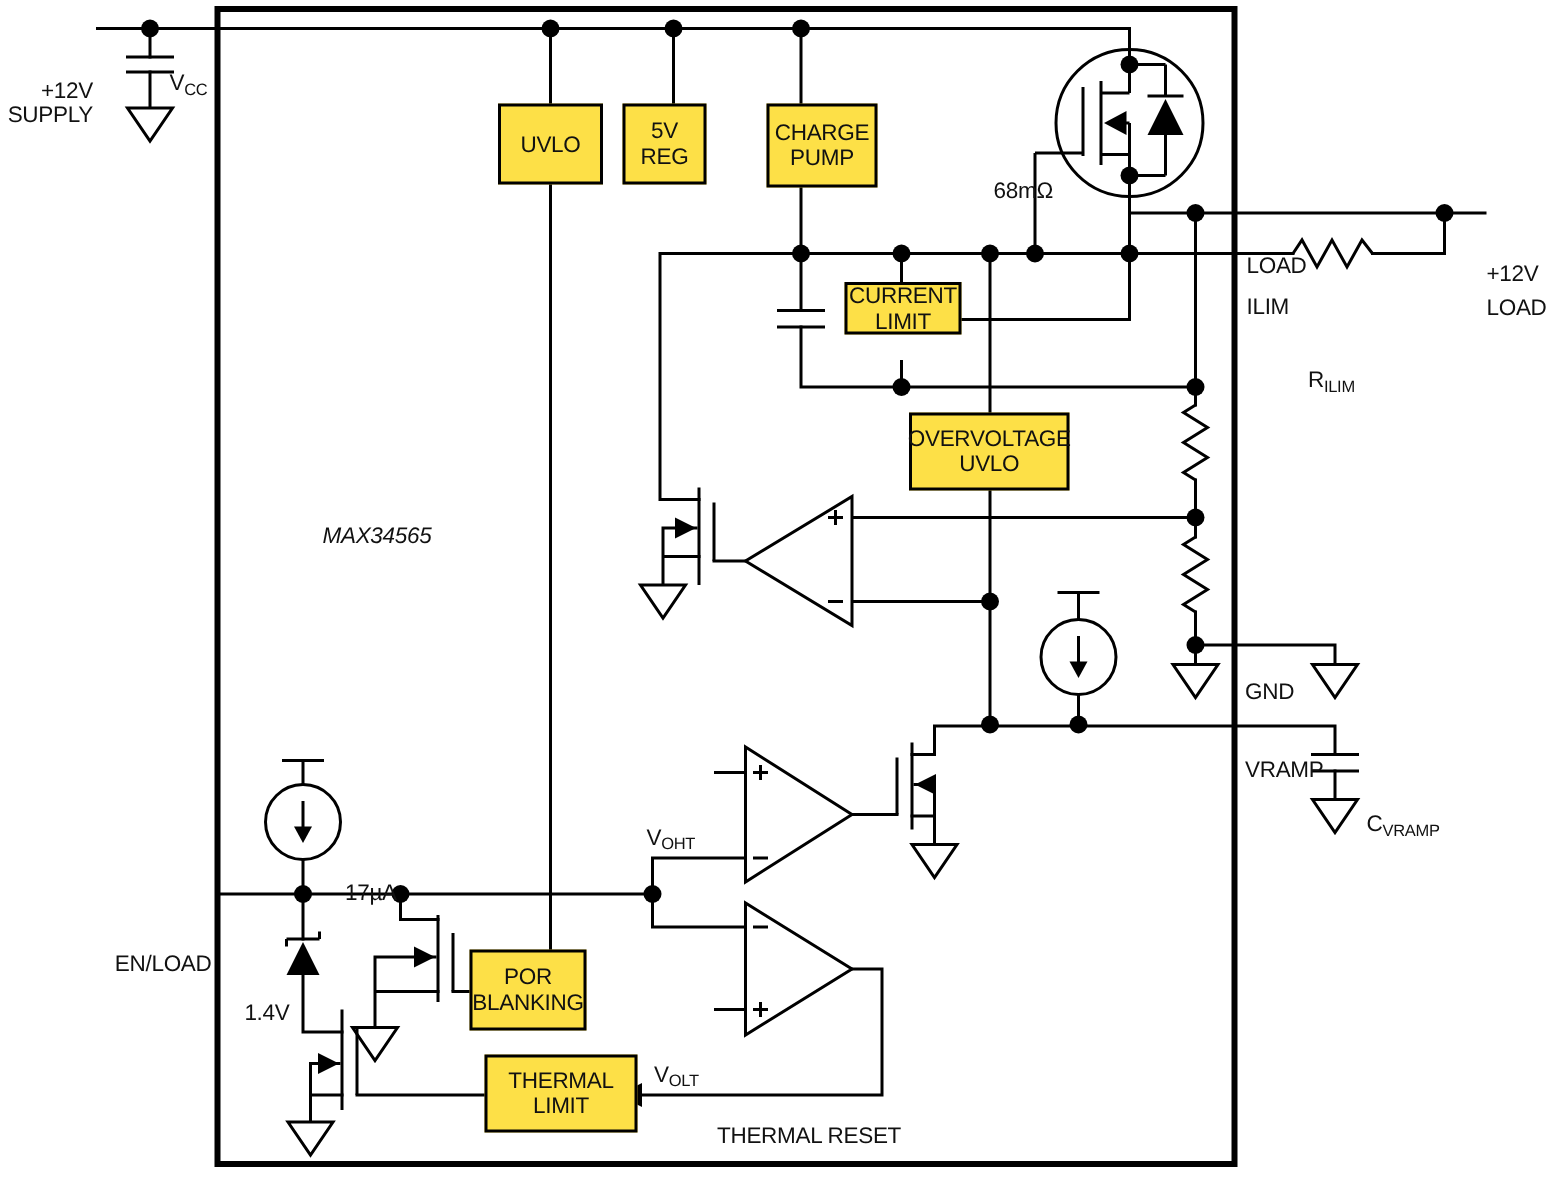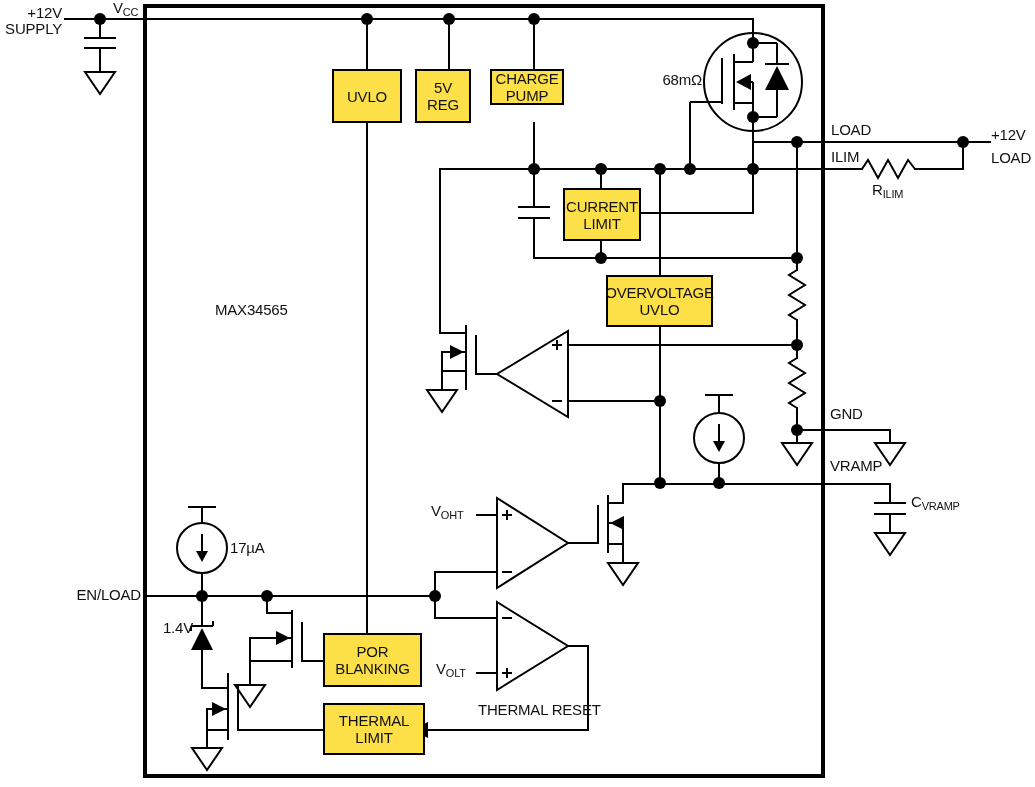--- a/index.html
+++ b/index.html
@@ -7,7 +7,7 @@
          font-family:"Liberation Sans",sans-serif;}
   svg.art{position:absolute;left:0;top:0;}
   .lbl{position:absolute;font-size:15px;line-height:16px;color:#111;
-       letter-spacing:-0.2px;white-space:pre-line;}
+       letter-spacing:-0.2px;white-space:pre-line;margin-top:48px;}
   .sub{font-size:11px;position:relative;top:3px;}
   .blockbox{position:absolute;box-sizing:border-box;border:2px solid #000;background:#fde047;
             display:flex;align-items:center;justify-content:center;text-align:center;

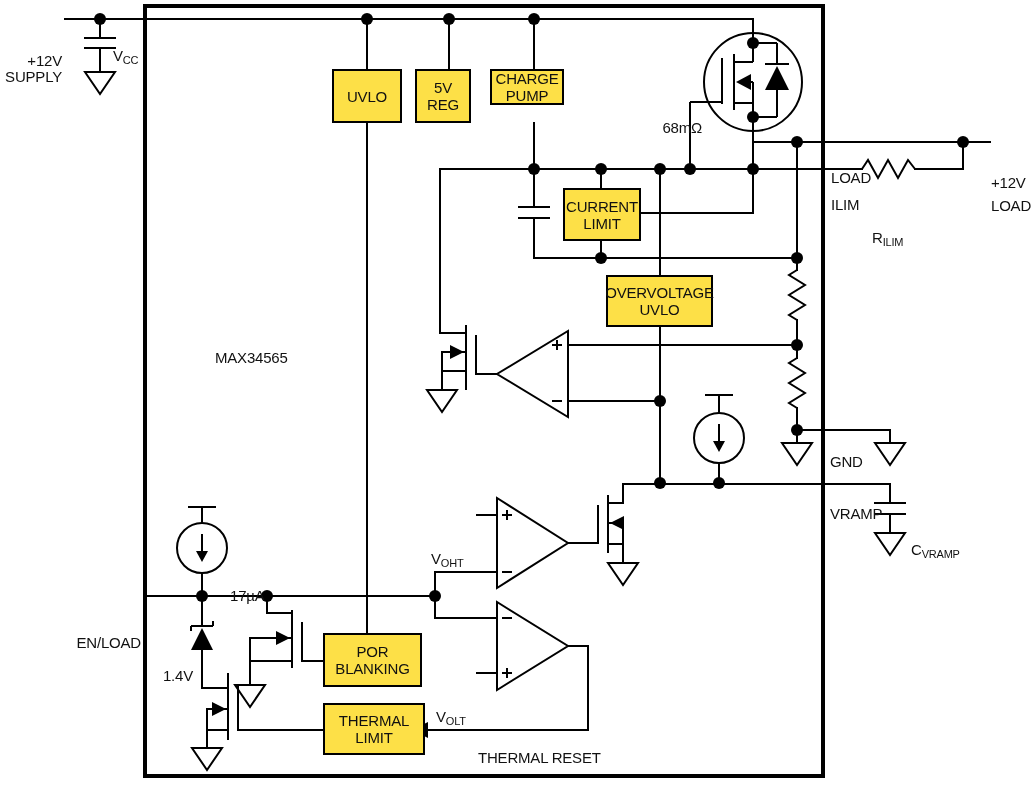--- a/index.html
+++ b/index.html
@@ -190,7 +190,7 @@
 <div class="blockbox" style="left:332px;top:69px;width:70px;height:54px">UVLO</div>
 <div class="blockbox" style="left:415px;top:69px;width:56px;height:54px">5V
 REG</div>
-<div class="blockbox" style="left:490px;top:69px;width:74px;height:36px">CHARGE
+<div class="blockbox" style="left:511px;top:69px;width:74px;height:56px">CHARGE
 PUMP</div>
 <div class="blockbox" style="left:563px;top:188px;width:78px;height:53px">CURRENT
 LIMIT</div>

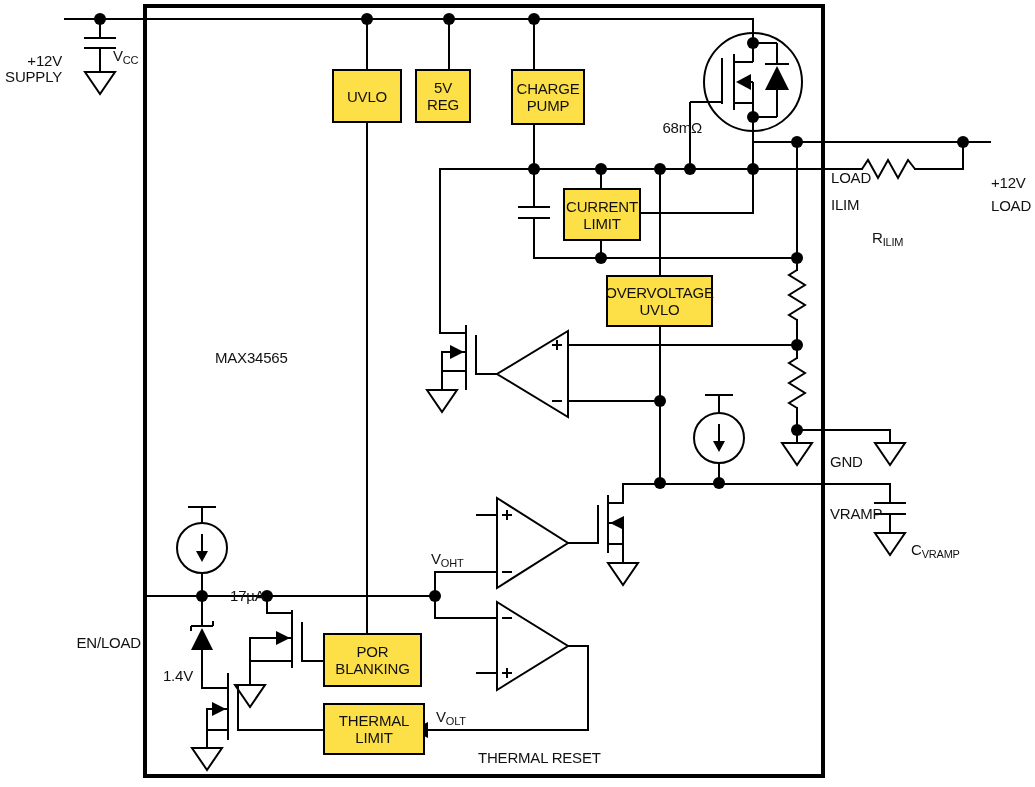--- a/index.html
+++ b/index.html
@@ -192,7 +192,7 @@
 REG</div>
 <div class="blockbox" style="left:511px;top:69px;width:74px;height:56px">CHARGE
 PUMP</div>
-<div class="blockbox" style="left:563px;top:188px;width:78px;height:53px">CURRENT
+<div class="blockbox" style="left:563px;top:188px;width:78px;height:35px">CURRENT
 LIMIT</div>
 <div class="blockbox" style="left:606px;top:275px;width:107px;height:52px">OVERVOLTAGE
 UVLO</div>

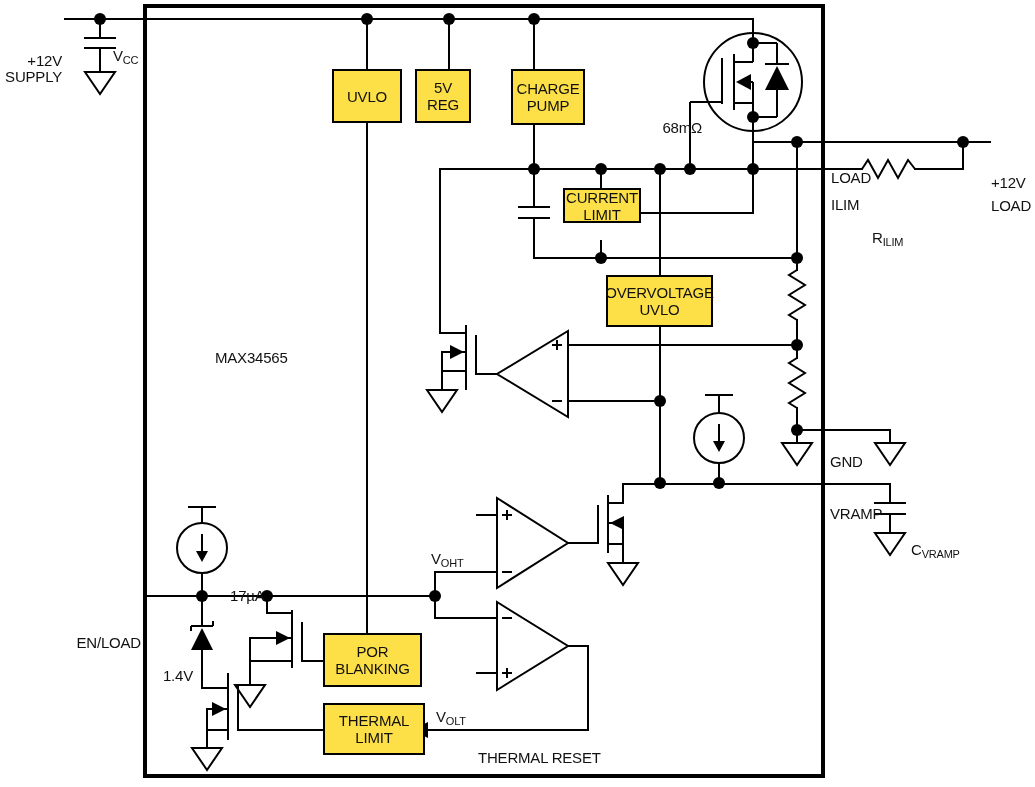--- a/index.html
+++ b/index.html
@@ -210,7 +210,7 @@
 <div class="lbl" style="left:831px;top:149px">ILIM</div>
 <div class="lbl" style="left:991px;top:123px;line-height:23px">+12V
 LOAD</div>
-<div class="lbl" style="left:872px;top:182px"><span>R</span><span class="sub">ILIM</span></div>
+<div class="lbl" style="left:872px;top:198px"><span>R</span><span class="sub">ILIM</span></div>
 <div class="lbl" style="left:830px;top:406px">GND</div>
 <div class="lbl" style="left:830px;top:458px">VRAMP</div>
 <div class="lbl" style="left:911px;top:494px"><span>C</span><span class="sub">VRAMP</span></div>

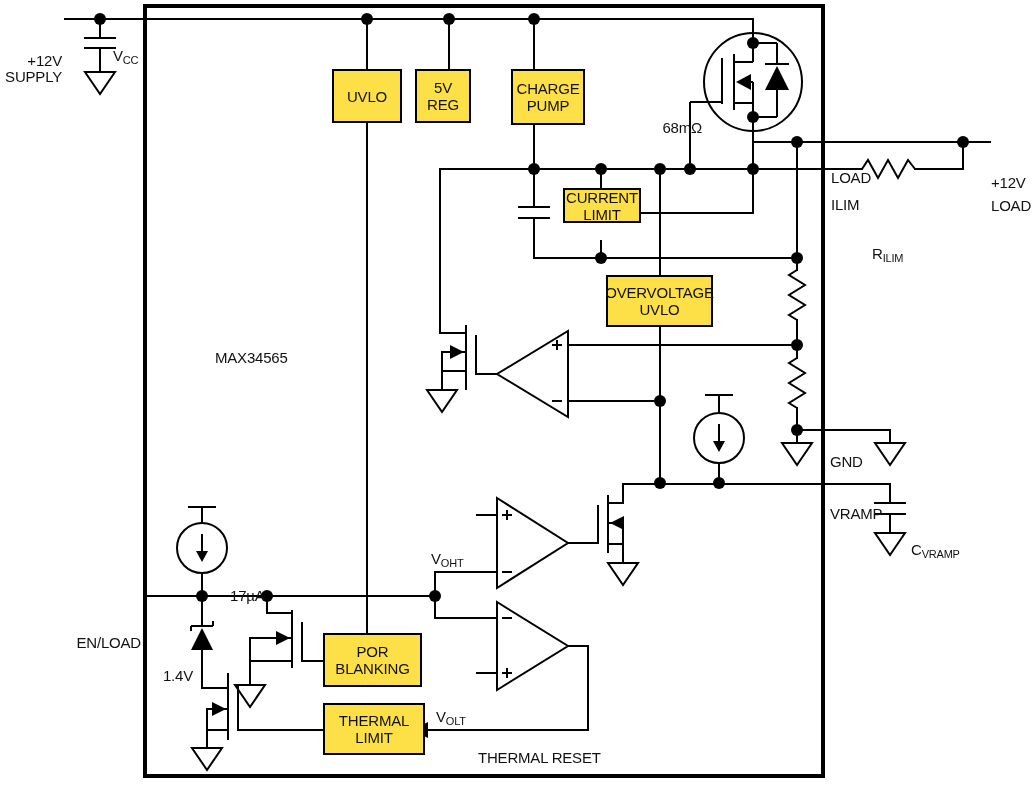--- a/index.html
+++ b/index.html
@@ -12,7 +12,7 @@
   .blockbox{position:absolute;box-sizing:border-box;border:2px solid #000;background:#fde047;
             display:flex;align-items:center;justify-content:center;text-align:center;
             font-size:15px;line-height:17px;color:#111;letter-spacing:-0.2px;white-space:pre-line;}
-  .italic{}
+  .italic{font-style:italic;}
   .r{text-align:right;}
 </style>
 </head>

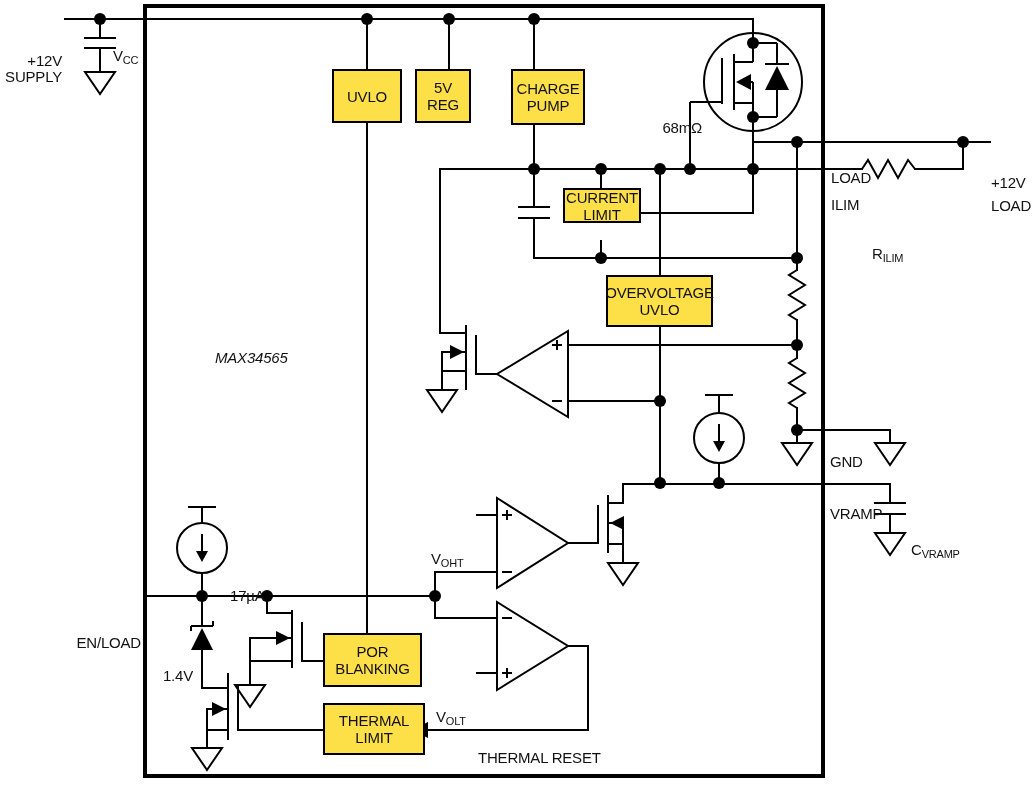--- a/index.html
+++ b/index.html
@@ -196,7 +196,7 @@
 LIMIT</div>
 <div class="blockbox" style="left:606px;top:275px;width:107px;height:52px">OVERVOLTAGE
 UVLO</div>
-<div class="blockbox" style="left:323px;top:633px;width:99px;height:54px">POR
+<div class="blockbox" style="left:313px;top:633px;width:78px;height:54px">POR
 BLANKING</div>
 <div class="blockbox" style="left:323px;top:703px;width:102px;height:52px">THERMAL
 LIMIT</div>

